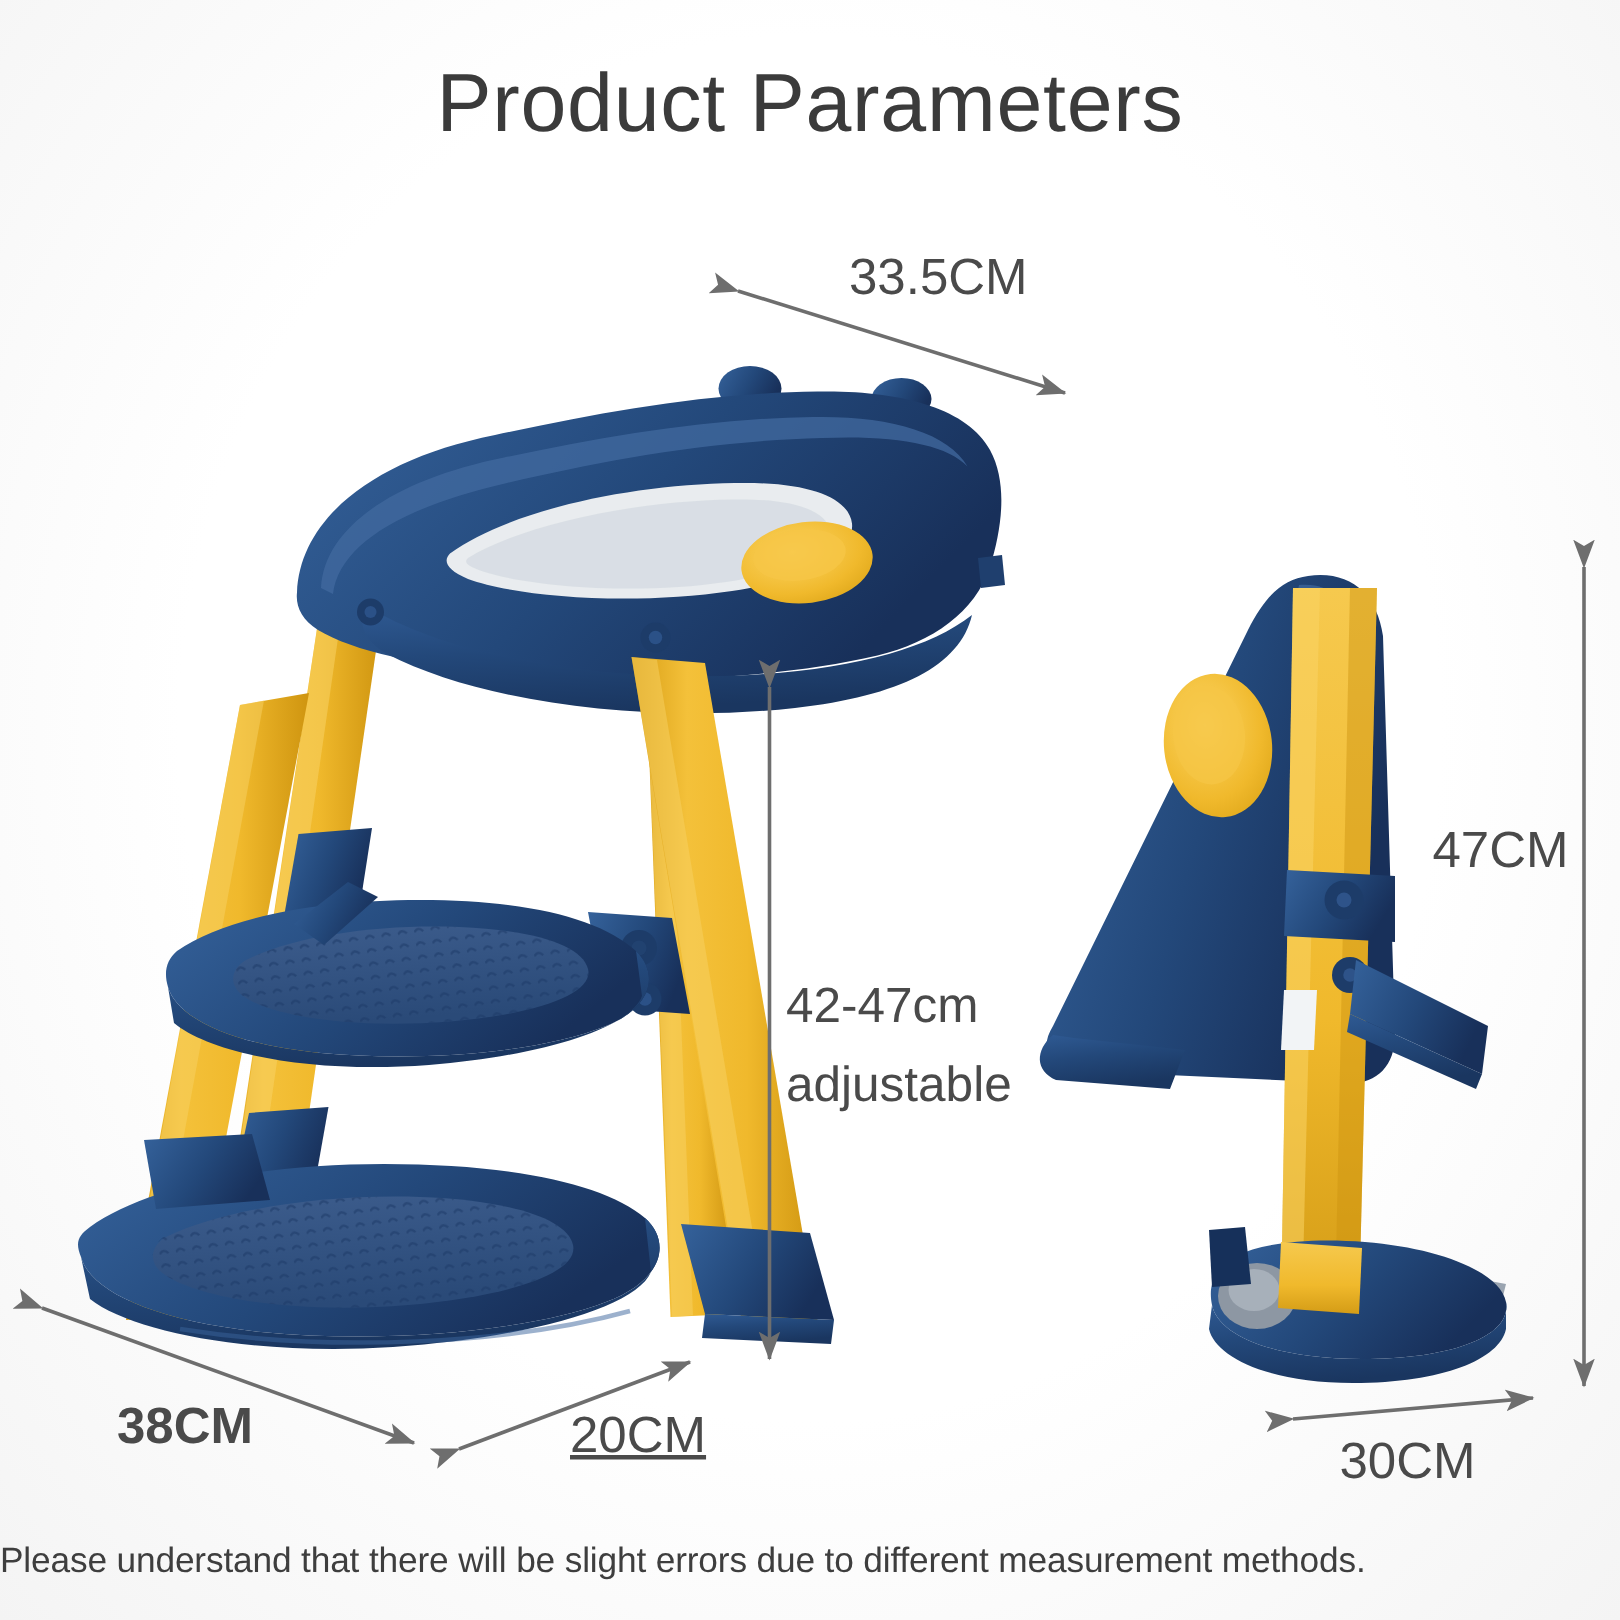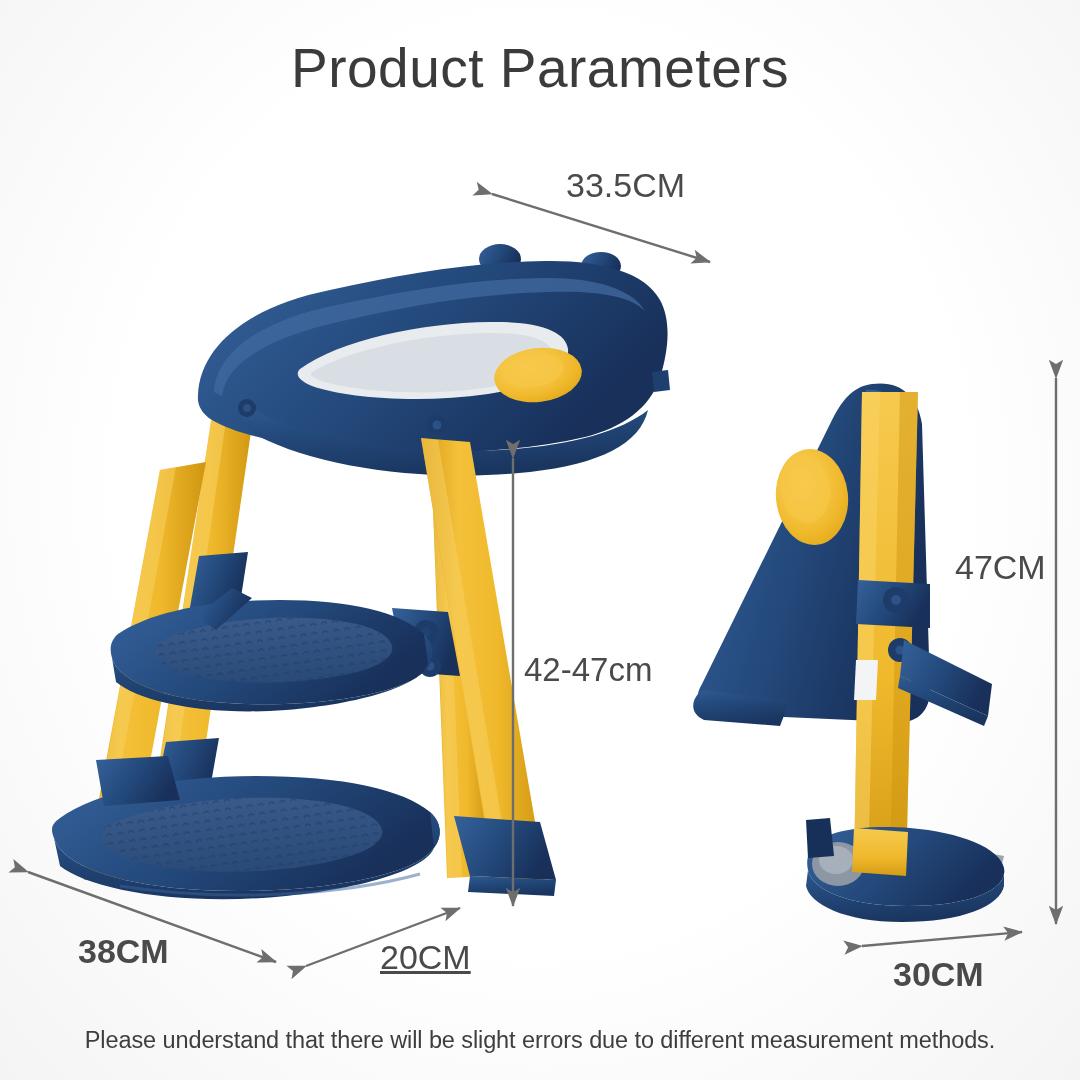--- a/index.html
+++ b/index.html
@@ -362,6 +362,7 @@
 
   <div class="dim-label" id="lbl-4247">
     <div>42-47cm</div>
+    <div>adjustable</div>
   </div>
 
   <div class="dim-label" id="lbl-38">38CM</div>

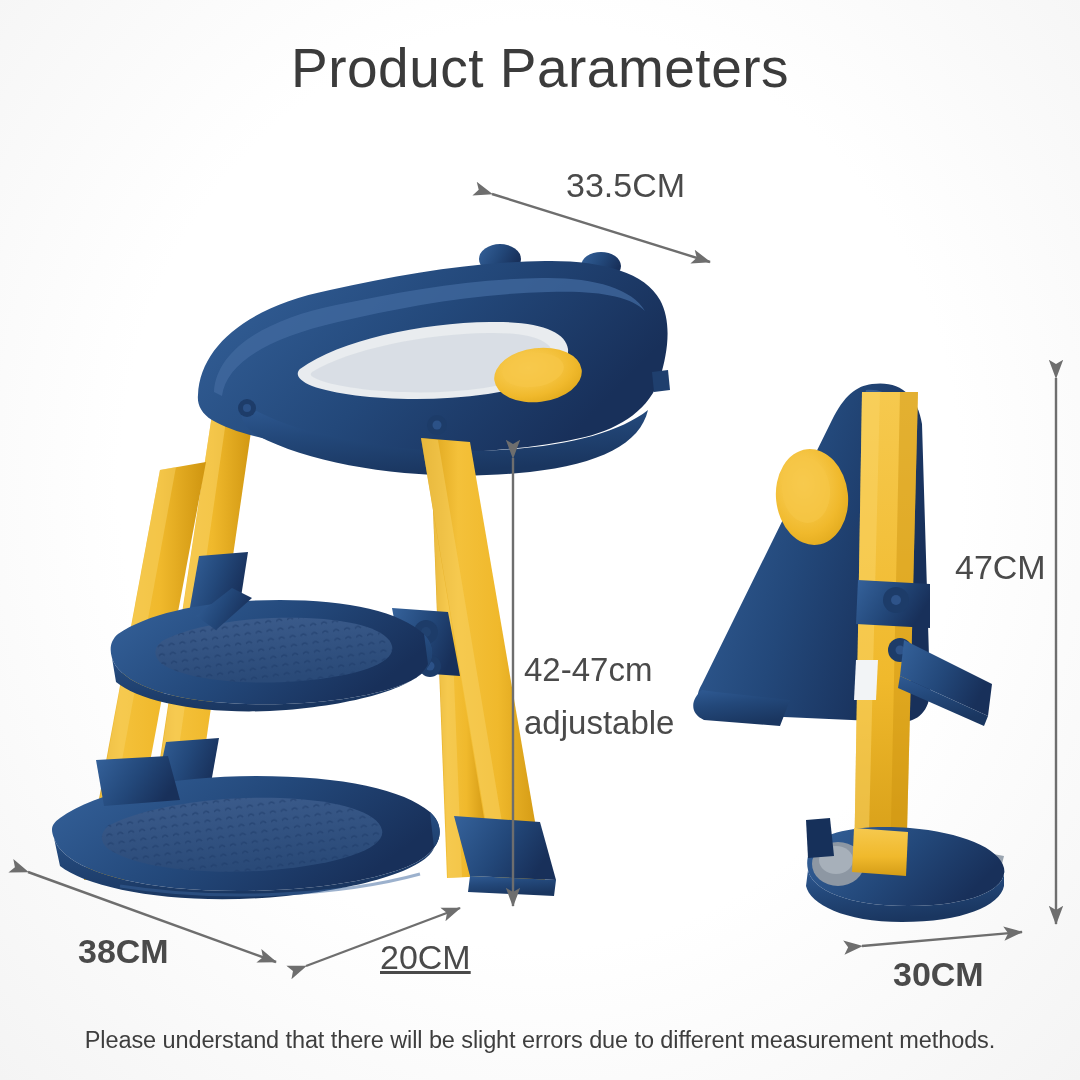--- a/index.html
+++ b/index.html
@@ -54,7 +54,7 @@
   #lbl-38   { left: 78px;  top: 932px; font-weight: bold; }
   #lbl-20   { left: 380px; top: 938px; text-decoration: underline; }
   #lbl-47   { left: 955px; top: 548px; }
-  #lbl-30   { left: 893px; top: 955px; font-weight: bold; }
+  #lbl-30   { left: 893px; top: 955px; }
   svg.art { position: absolute; left: 0; top: 0; }
   .dimsvg { position: absolute; left: 0; top: 0; pointer-events: none; }
 </style>

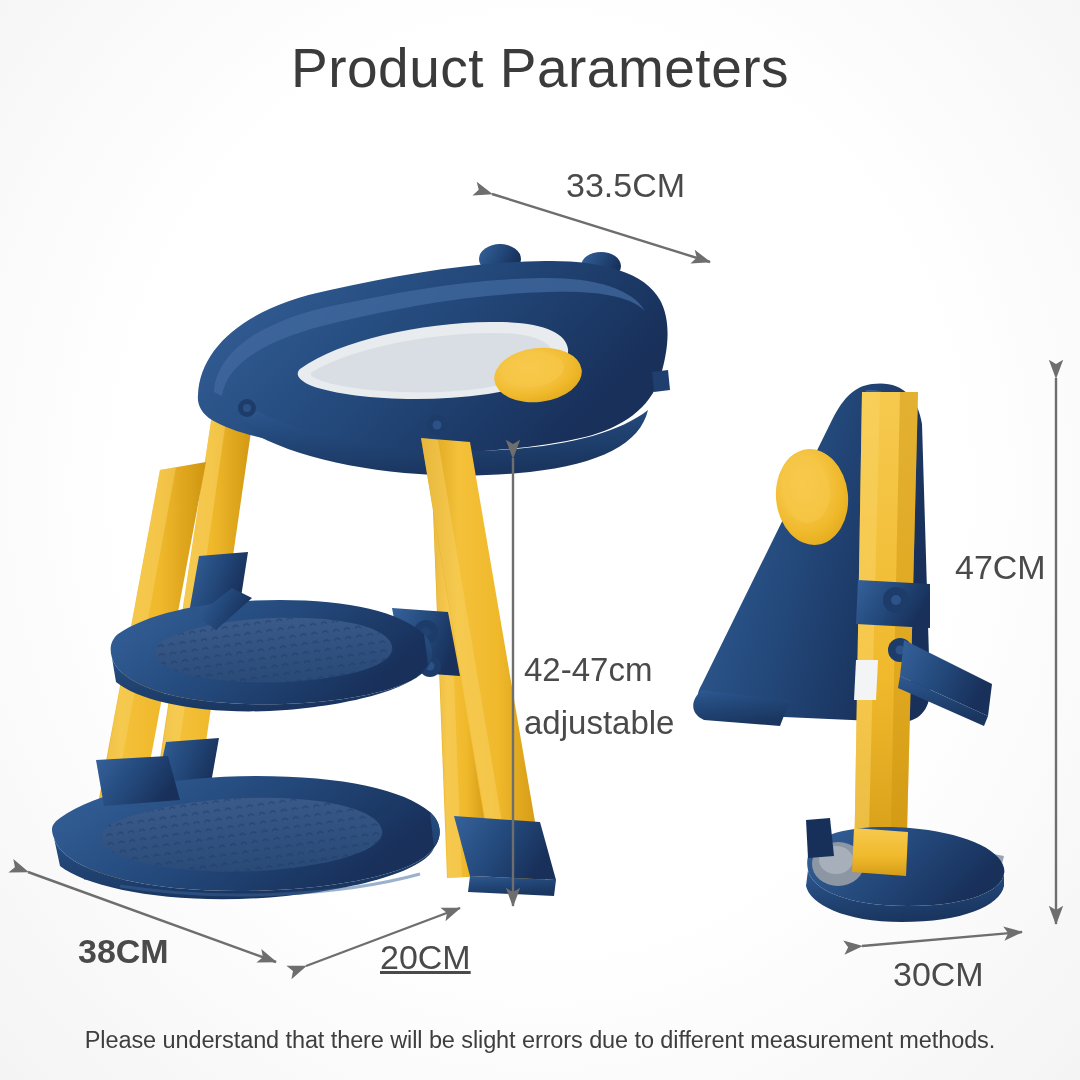--- a/index.html
+++ b/index.html
@@ -38,7 +38,7 @@
     left: 0;
     bottom: 26px;
     width: 1080px;
-    text-align: center;
+    text-align: left;
     font-size: 23.5px;
     color: #3e3e3e;
     letter-spacing: -0.1px;

